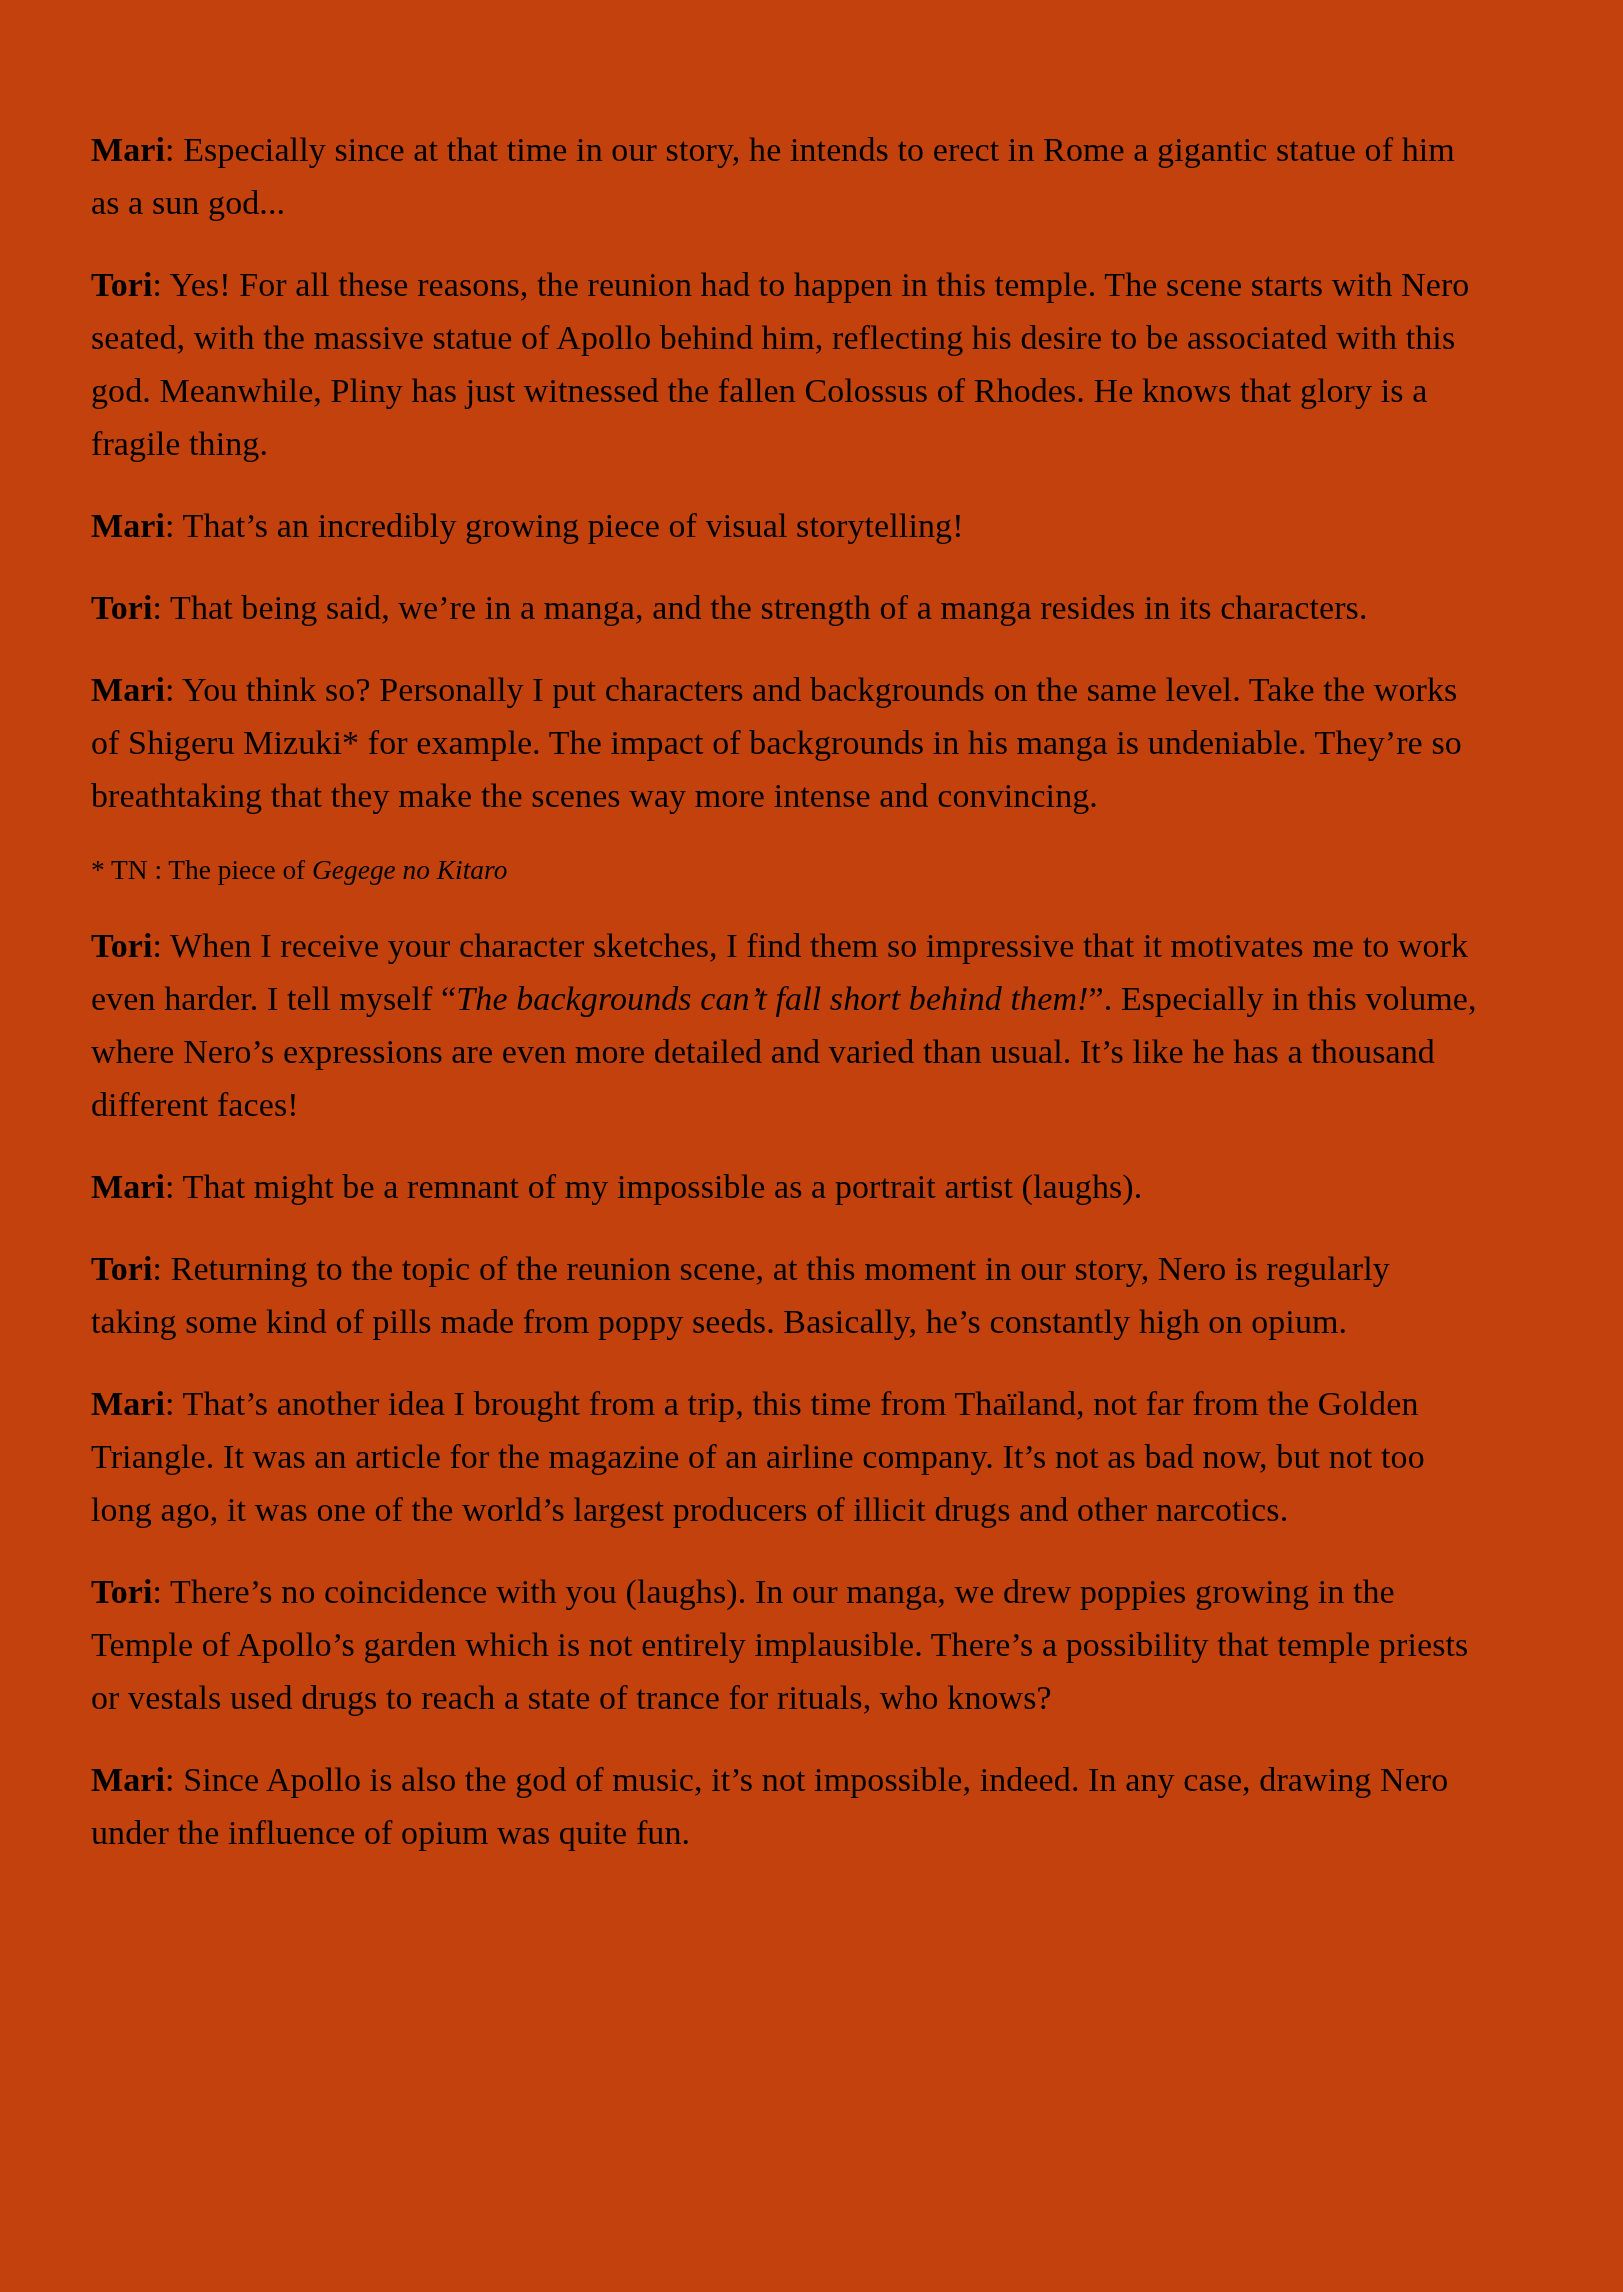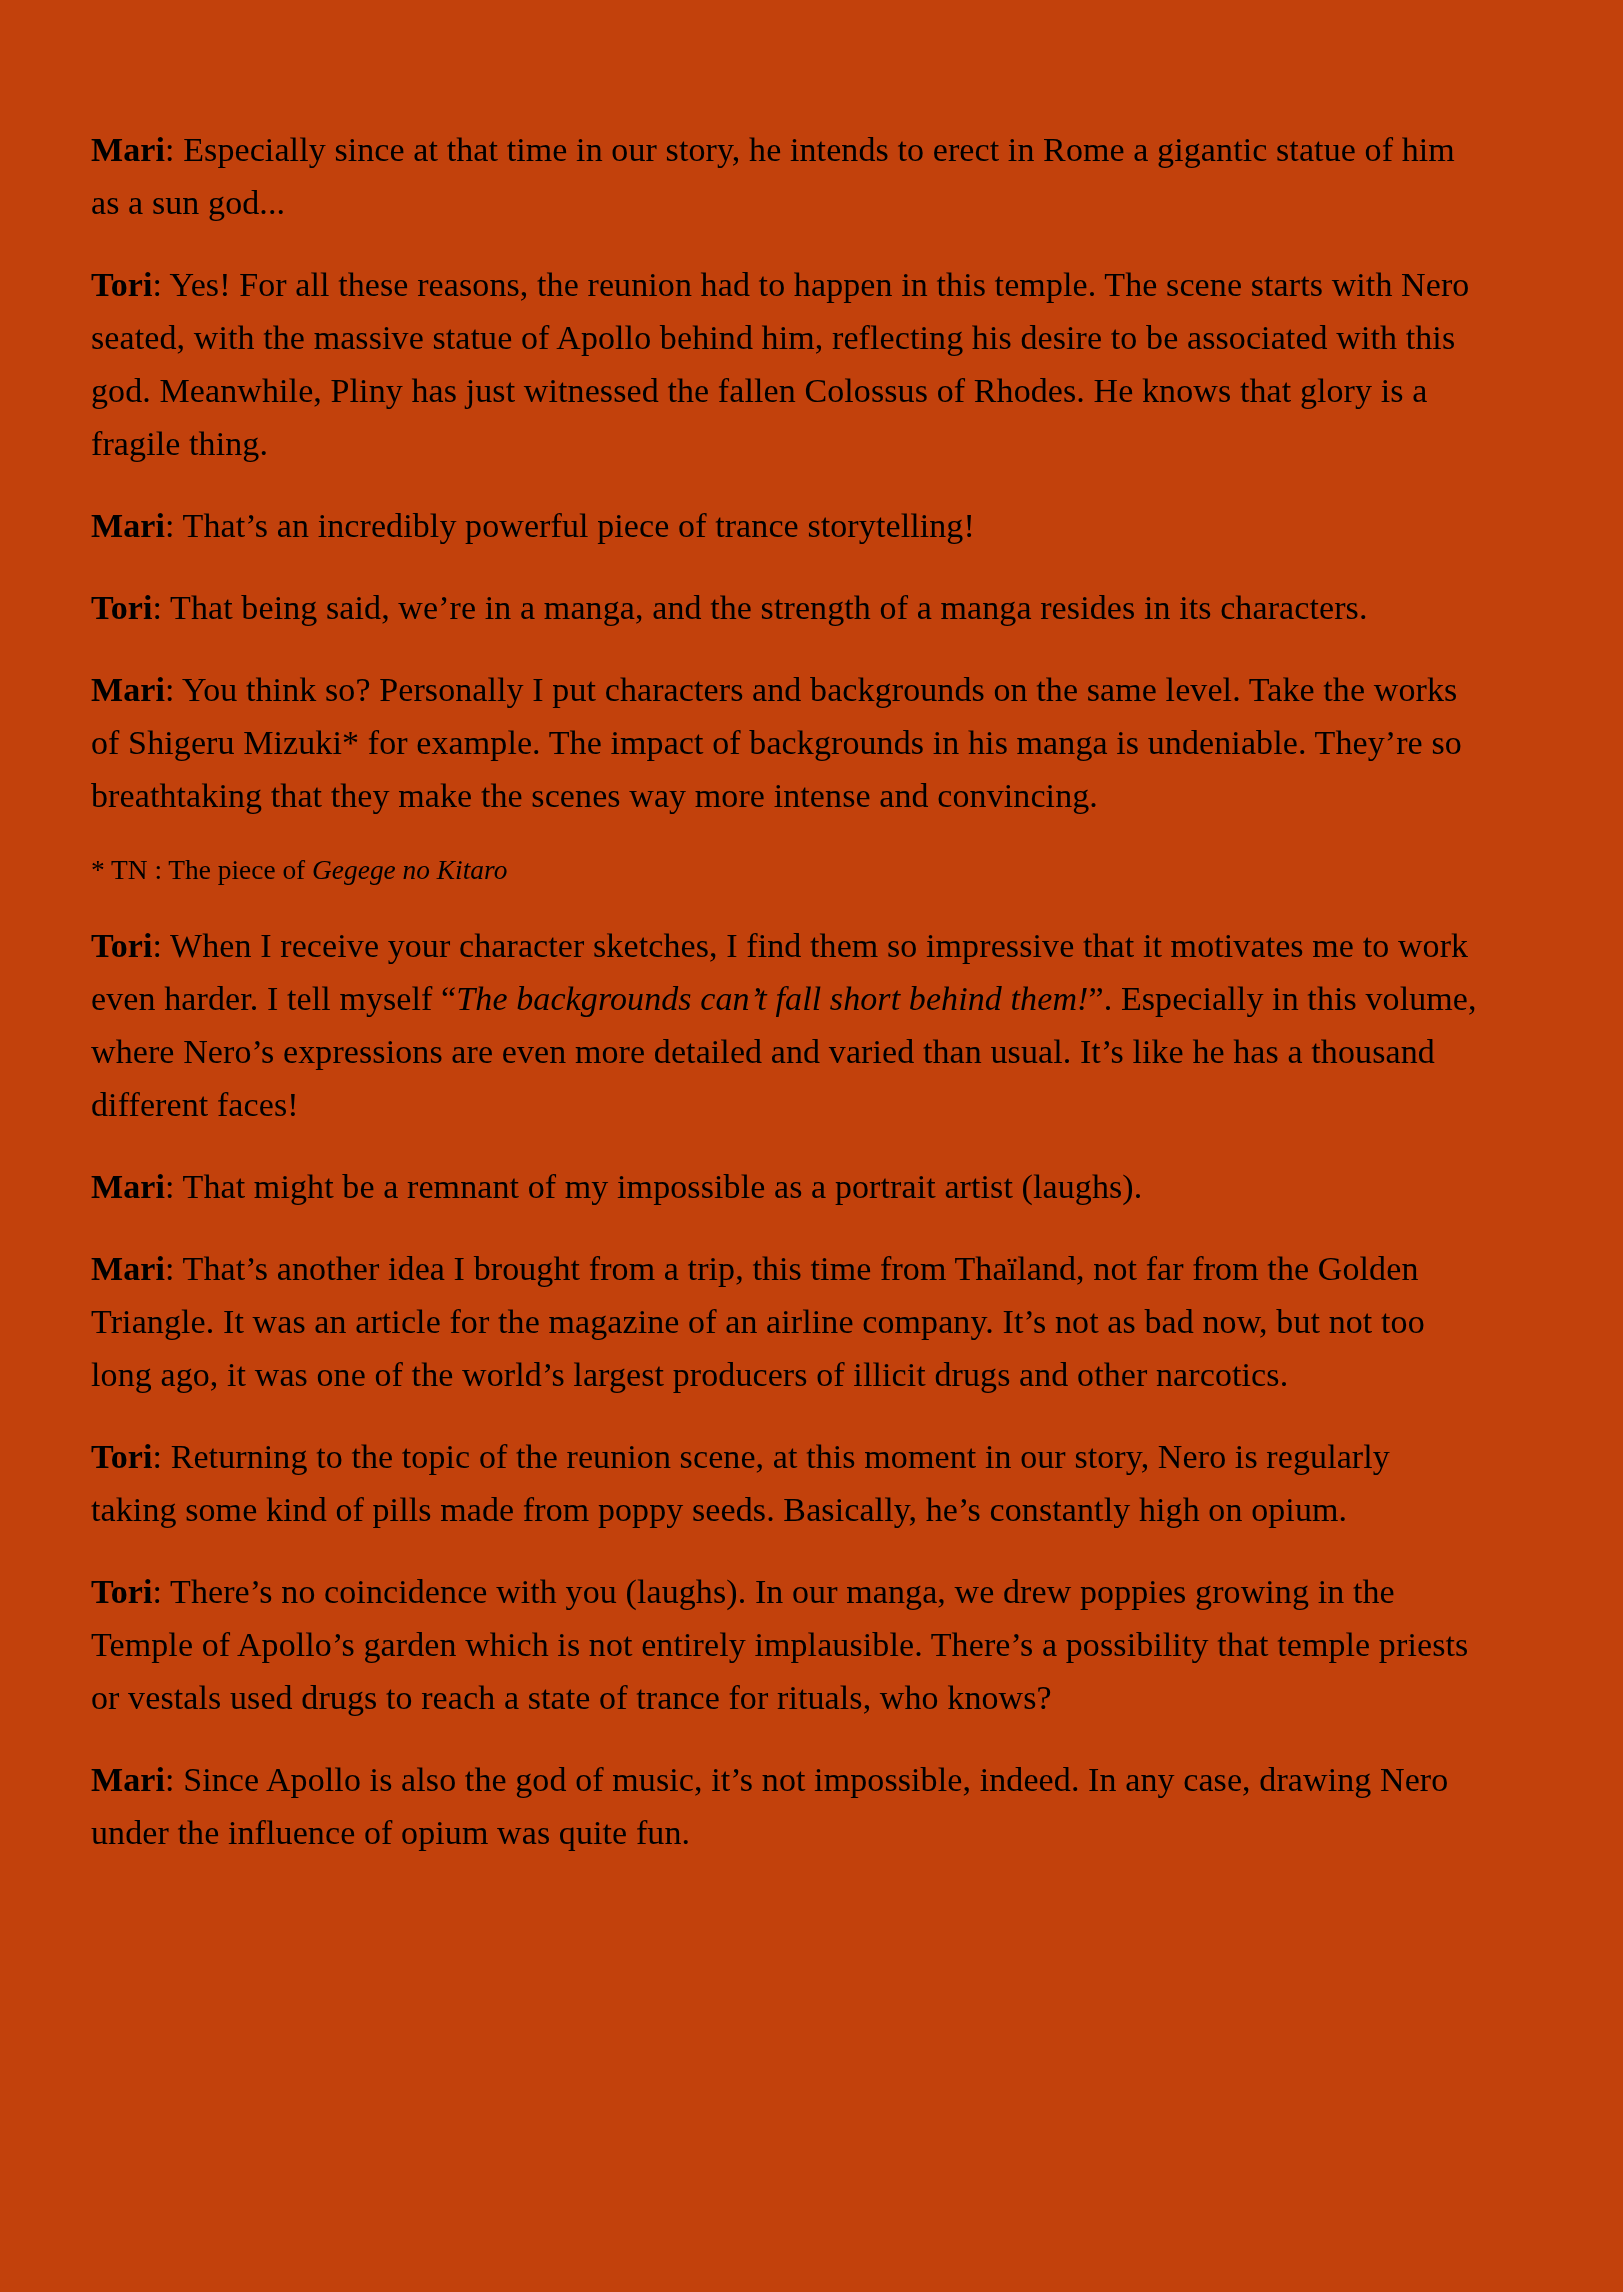--- a/index.html
+++ b/index.html
@@ -53,7 +53,7 @@
   <article class="transcript">
       <p class="dialogue"><span class="seg-bold">Mari</span><span class="seg-normal">: Especially since at that time in our story, he intends to erect in Rome a gigantic statue of him as a sun god...</span></p>
       <p class="dialogue"><span class="seg-bold">Tori</span><span class="seg-normal">: Yes! For all these reasons, the reunion had to happen in this temple. The scene starts with Nero seated, with the massive statue of Apollo behind him, reflecting his desire to be associated with this god. Meanwhile, Pliny has just witnessed the fallen Colossus of Rhodes. He knows that glory is a fragile thing.</span></p>
-      <p class="dialogue"><span class="seg-bold">Mari</span><span class="seg-normal">: That’s an incredibly powerful piece of trance storytelling!</span></p>
+      <p class="dialogue"><span class="seg-bold">Mari</span><span class="seg-normal">: That’s an incredibly growing piece of visual storytelling!</span></p>
       <p class="dialogue"><span class="seg-bold">Tori</span><span class="seg-normal">: That being said, we’re in a manga, and the strength of a manga resides in its characters.</span></p>
       <p class="dialogue"><span class="seg-bold">Mari</span><span class="seg-normal">: You think so? Personally I put characters and backgrounds on the same level. Take the works of Shigeru Mizuki* for example. The impact of backgrounds in his manga is undeniable. They’re so breathtaking that they make the scenes way more intense and convincing.</span></p>
       <p class="footnote"><span class="seg-normal">* TN : The piece of </span><span class="seg-italic">Gegege no Kitaro</span></p>

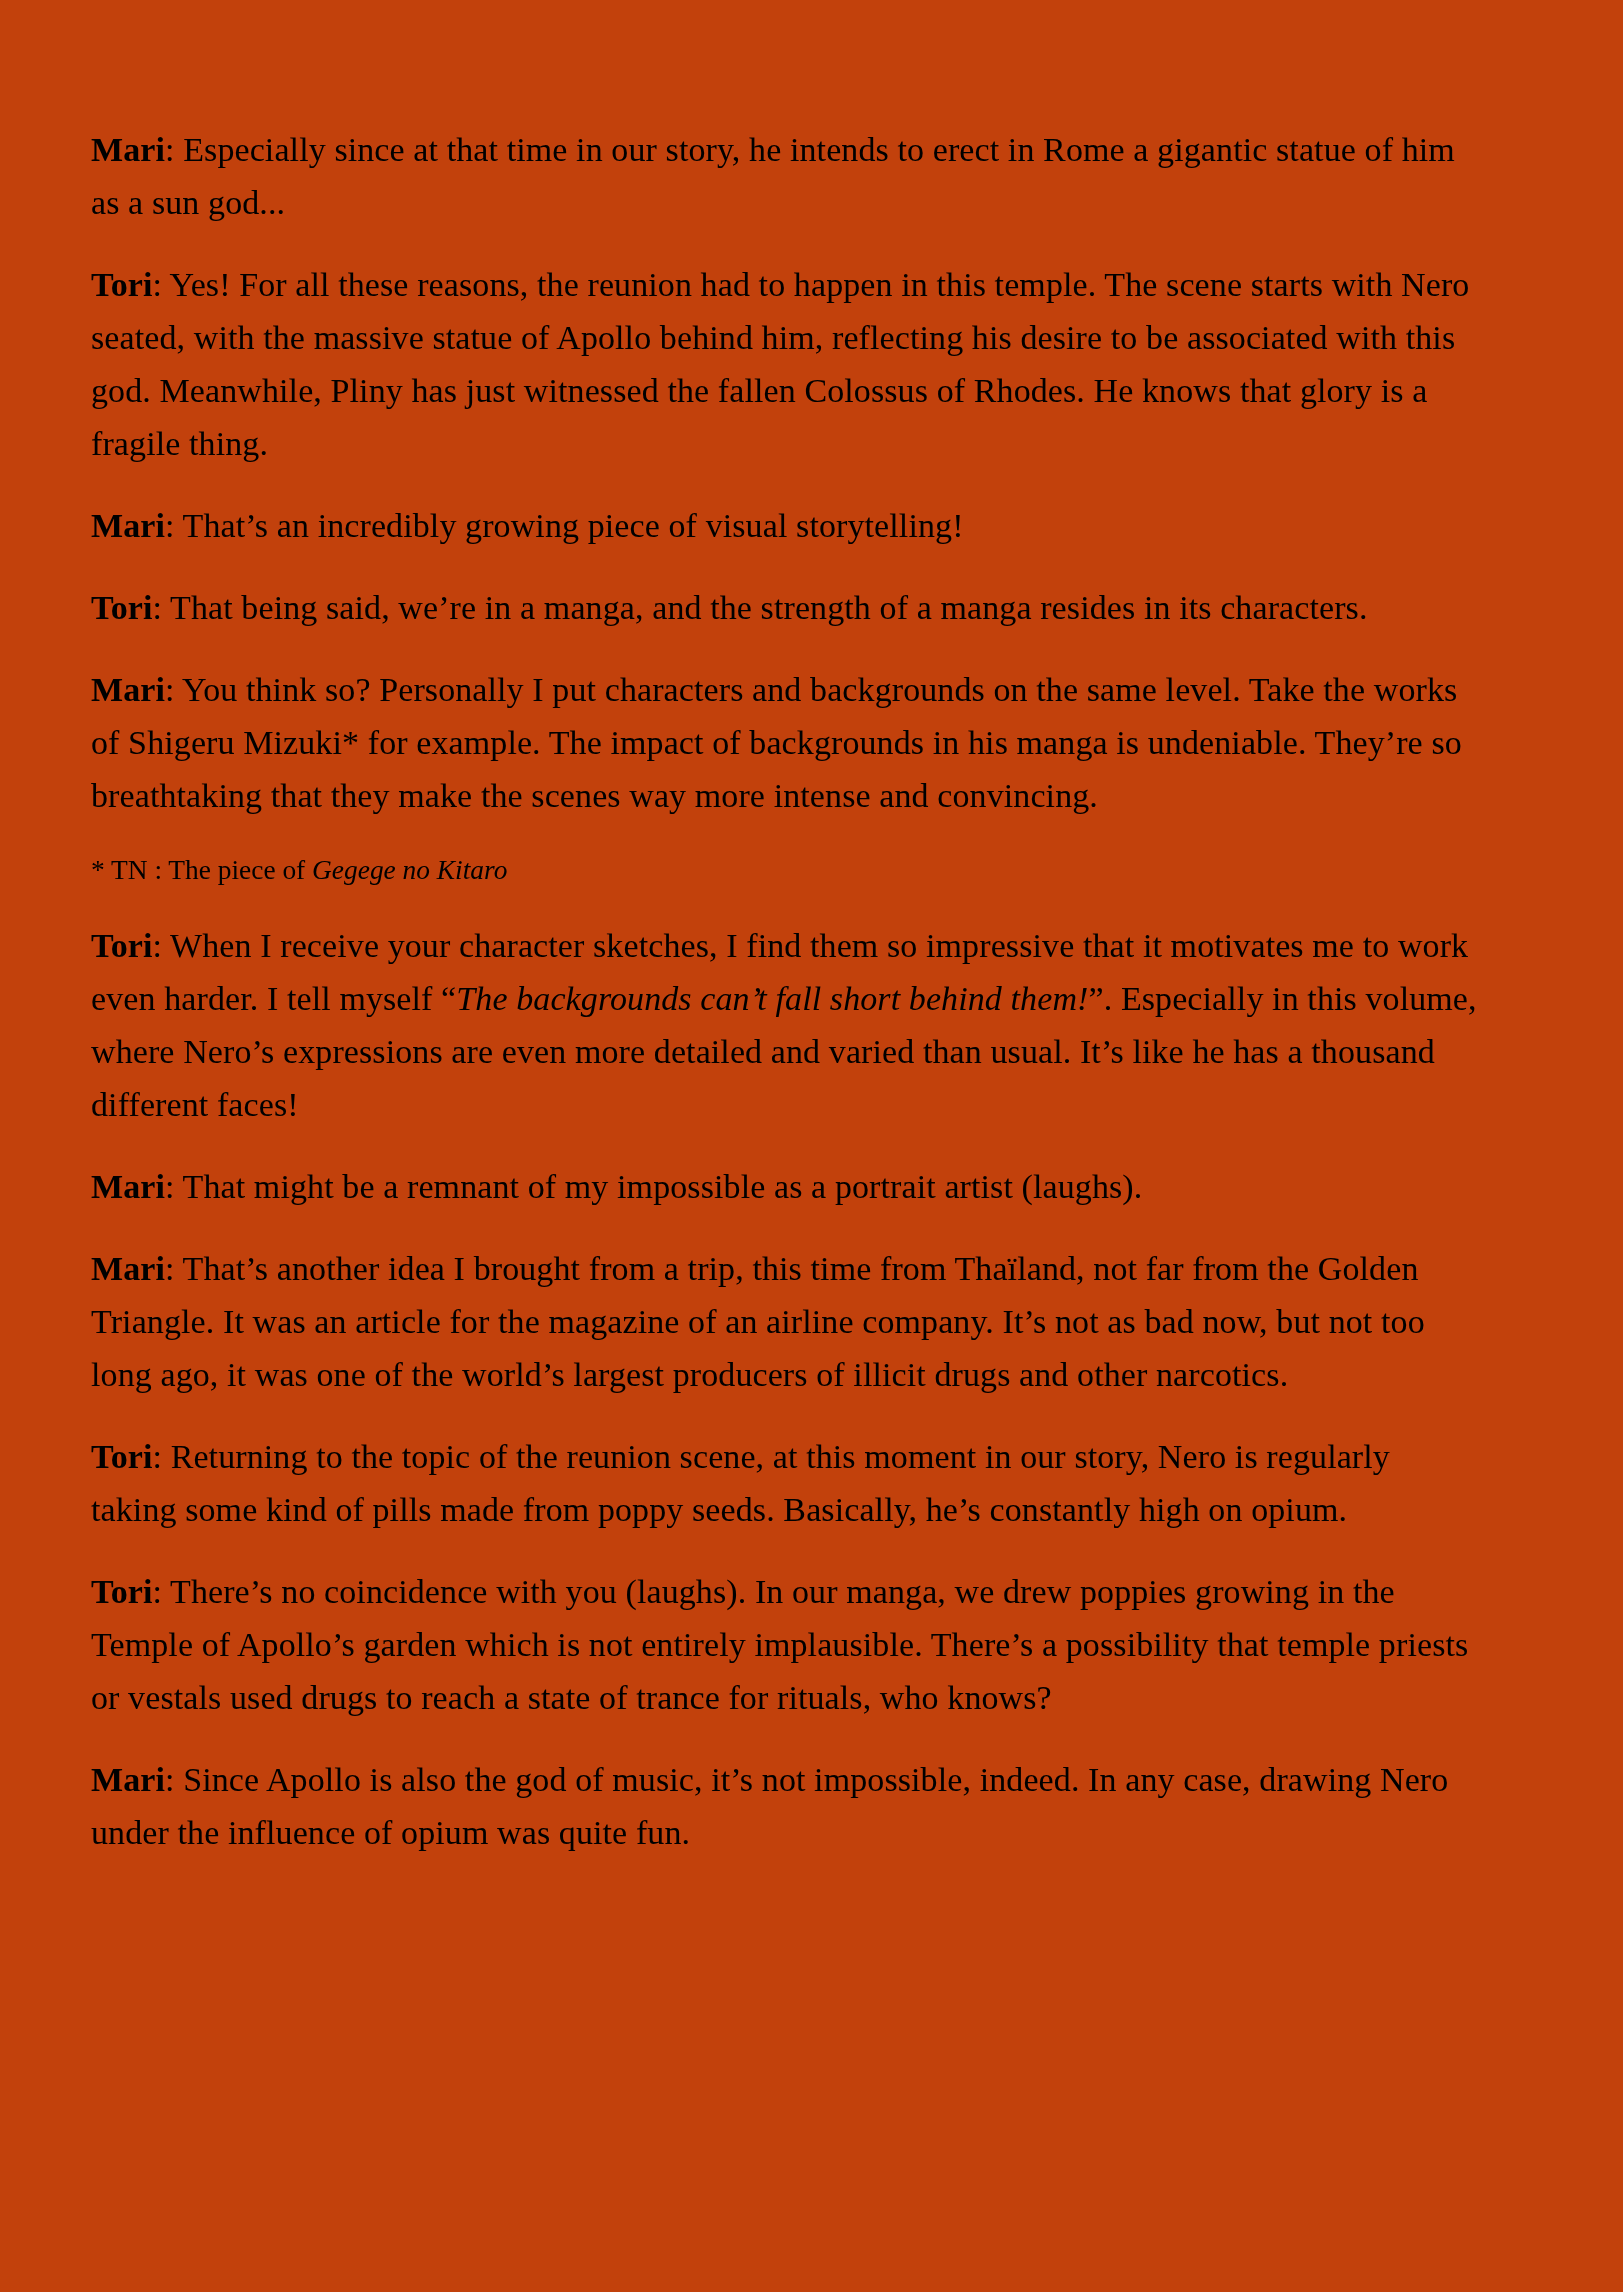--- a/index.html
+++ b/index.html
@@ -59,8 +59,8 @@
       <p class="footnote"><span class="seg-normal">* TN : The piece of </span><span class="seg-italic">Gegege no Kitaro</span></p>
       <p class="dialogue"><span class="seg-bold">Tori</span><span class="seg-normal">: When I receive your character sketches, I find them so impressive that it motivates me to work even harder. I tell myself “</span><span class="seg-italic">The backgrounds can’t fall short behind them!</span><span class="seg-normal">”. Especially in this volume, where Nero’s expressions are even more detailed and varied than usual. It’s like he has a thousand different faces!</span></p>
       <p class="dialogue"><span class="seg-bold">Mari</span><span class="seg-normal">: That might be a remnant of my impossible as a portrait artist (laughs).</span></p>
+      <p class="dialogue"><span class="seg-bold">Tori</span><span class="seg-normal">: Returning to the topic of the reunion scene, at this moment in our story, Nero is regularly taking some kind of pills made from poppy seeds. Basically, he’s constantly high on opium.</span></p>
       <p class="dialogue"><span class="seg-bold">Mari</span><span class="seg-normal">: That’s another idea I brought from a trip, this time from Thaïland, not far from the Golden Triangle. It was an article for the magazine of an airline company. It’s not as bad now, but not too long ago, it was one of the world’s largest producers of illicit drugs and other narcotics.</span></p>
-      <p class="dialogue"><span class="seg-bold">Tori</span><span class="seg-normal">: Returning to the topic of the reunion scene, at this moment in our story, Nero is regularly taking some kind of pills made from poppy seeds. Basically, he’s constantly high on opium.</span></p>
       <p class="dialogue"><span class="seg-bold">Tori</span><span class="seg-normal">: There’s no coincidence with you (laughs). In our manga, we drew poppies growing in the Temple of Apollo’s garden which is not entirely implausible. There’s a possibility that temple priests or vestals used drugs to reach a state of trance for rituals, who knows?</span></p>
       <p class="dialogue"><span class="seg-bold">Mari</span><span class="seg-normal">: Since Apollo is also the god of music, it’s not impossible, indeed. In any case, drawing Nero under the influence of opium was quite fun.</span></p>
     </article>

